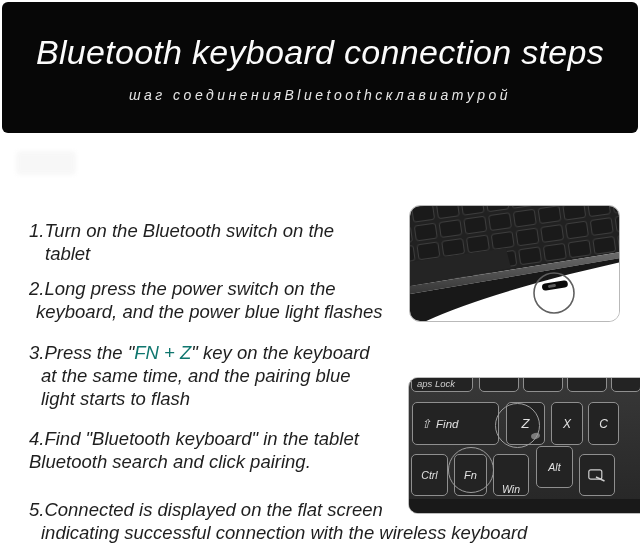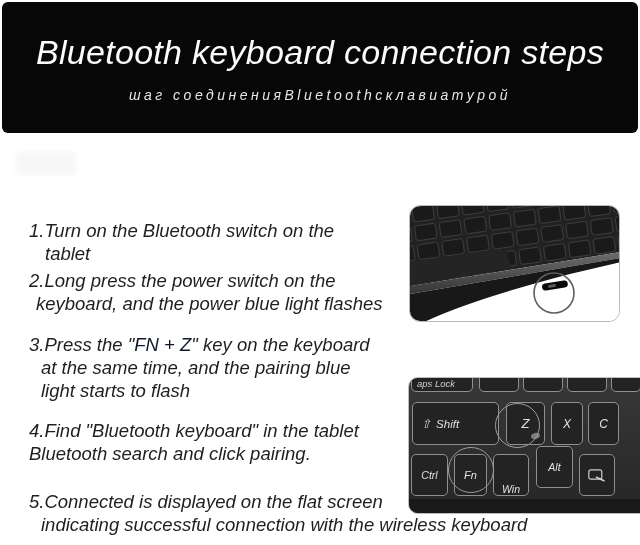--- a/index.html
+++ b/index.html
@@ -38,7 +38,7 @@
   .hang16 { padding-left:16px; text-indent:-16px; }
   .hang11 { padding-left:12px; text-indent:-12px; }
   .hang6  { padding-left:7px;  text-indent:-7px; }
-  .mb10 { margin-bottom:4px; } .mb18 { margin-bottom:18px; }
+  .mb10 { margin-bottom:12px; } .mb18 { margin-bottom:18px; }
   .mb17 { margin-bottom:17px; } .mb25 { margin-bottom:25px; }
   .keycombo { color:#0f172a; }
 

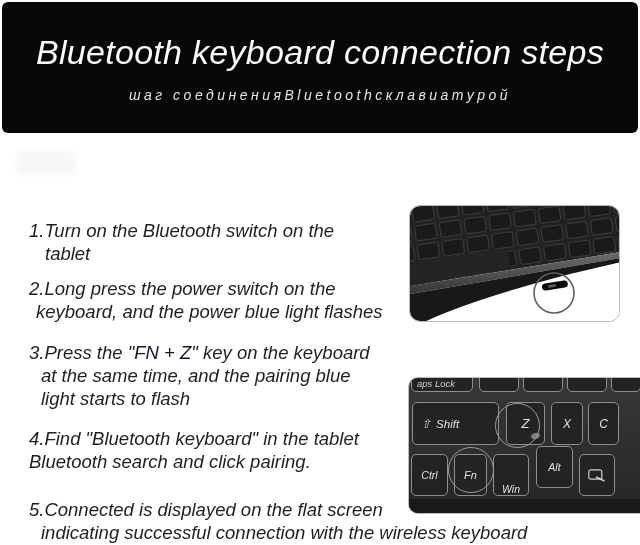--- a/index.html
+++ b/index.html
@@ -40,7 +40,7 @@
   .hang6  { padding-left:7px;  text-indent:-7px; }
   .mb10 { margin-bottom:12px; } .mb18 { margin-bottom:18px; }
   .mb17 { margin-bottom:17px; } .mb25 { margin-bottom:25px; }
-  .keycombo { color:#0f172a; }
+  .keycombo { color:#0f766e; }
 
   
   .photo { position:absolute; overflow:hidden; }

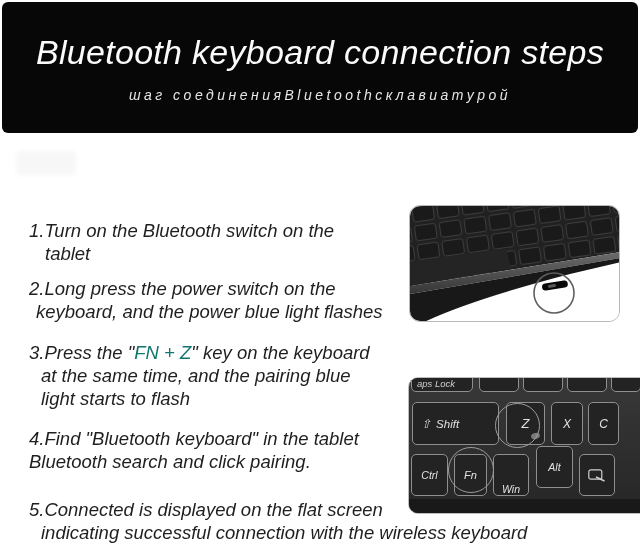--- a/index.html
+++ b/index.html
@@ -161,7 +161,7 @@
 
     <div class="key key-shift">
       <span class="shift-glyph">⇧</span>
-      <span>Shift</span>
+      <span>Find</span>
     </div>
     <div class="key key-z">
       <span>Z</span>

